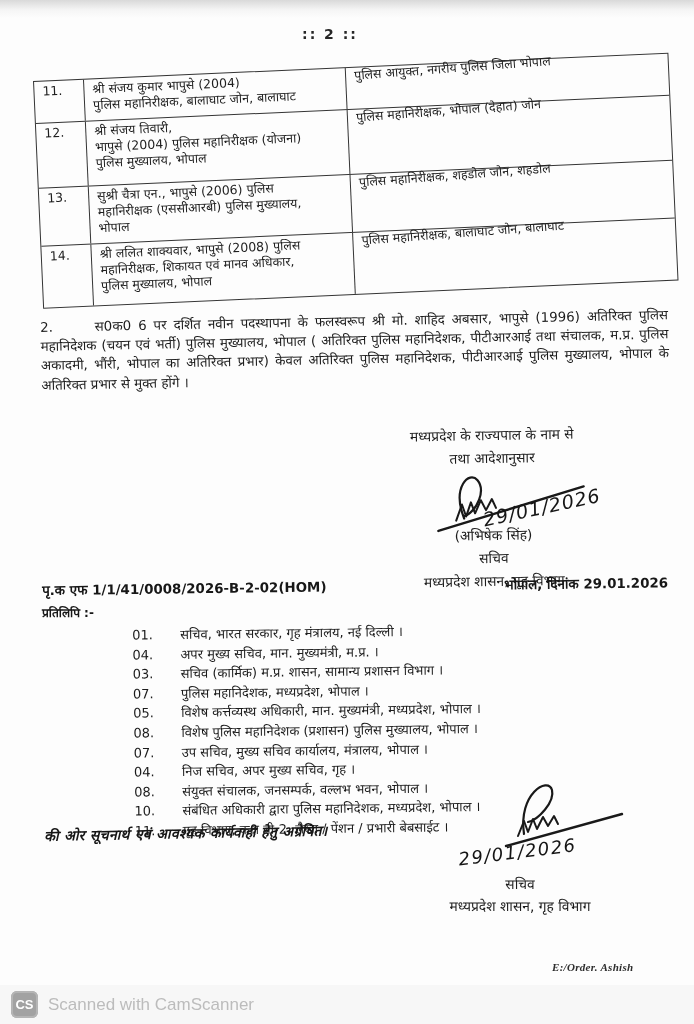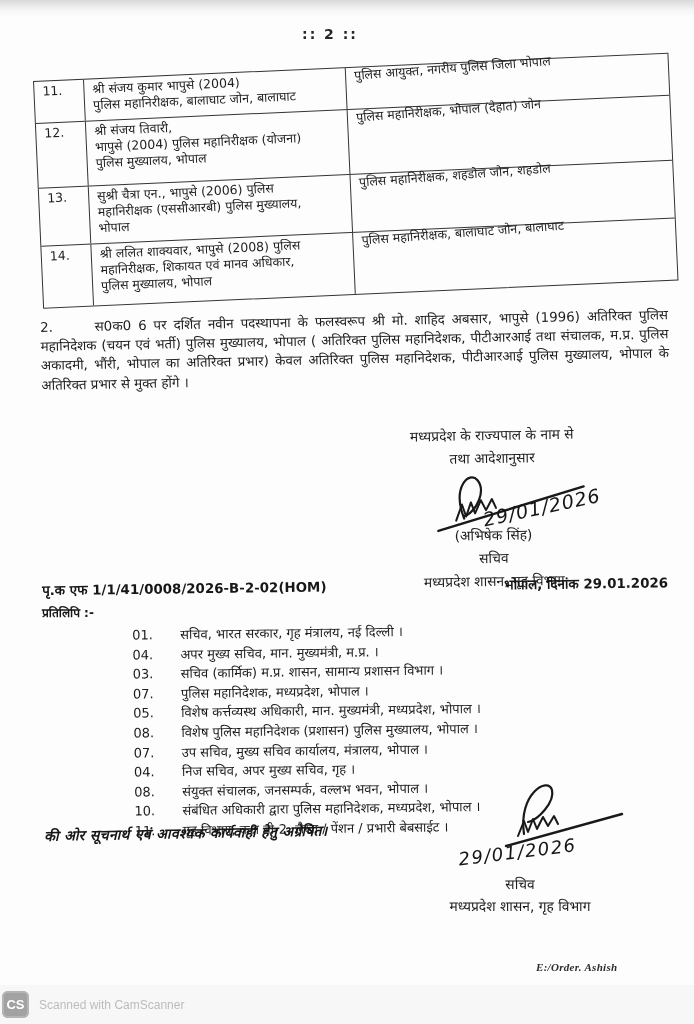--- a/index.html
+++ b/index.html
@@ -98,7 +98,7 @@
     font-size:13.8px;line-height:22px;color:#1c1c1c;
   }
   .footer-note{
-    position:absolute;top:961px;left:536px;
+    position:absolute;top:961px;left:552px;
     font-family:"Liberation Serif","DejaVu Serif",serif;
     font-size:11px;font-weight:bold;font-style:italic;color:#2d2d2d;
     letter-spacing:.3px;

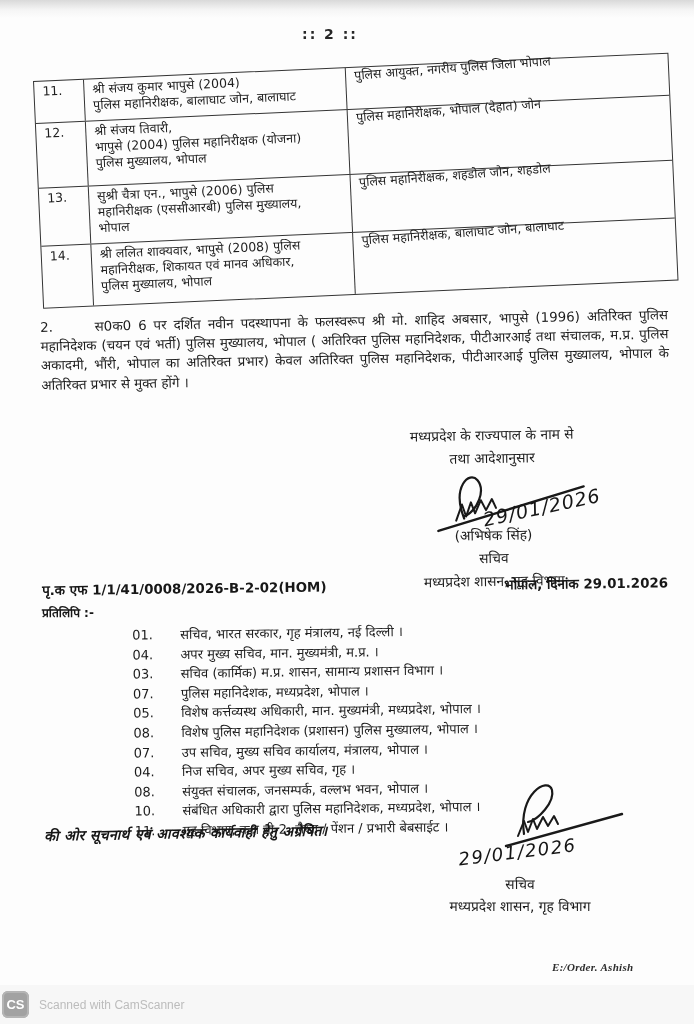--- a/index.html
+++ b/index.html
@@ -107,7 +107,7 @@
   .cam-bar{
     position:absolute;bottom:0;left:0;width:100%;height:39px;
     background:#f7f7f7;
-    display:flex;align-items:center;padding-left:2px;box-sizing:border-box;
+    display:flex;align-items:center;padding-left:11px;box-sizing:border-box;
   }
   .cs-logo{
     width:27px;height:27px;border-radius:6px;background:#a2a2a2;

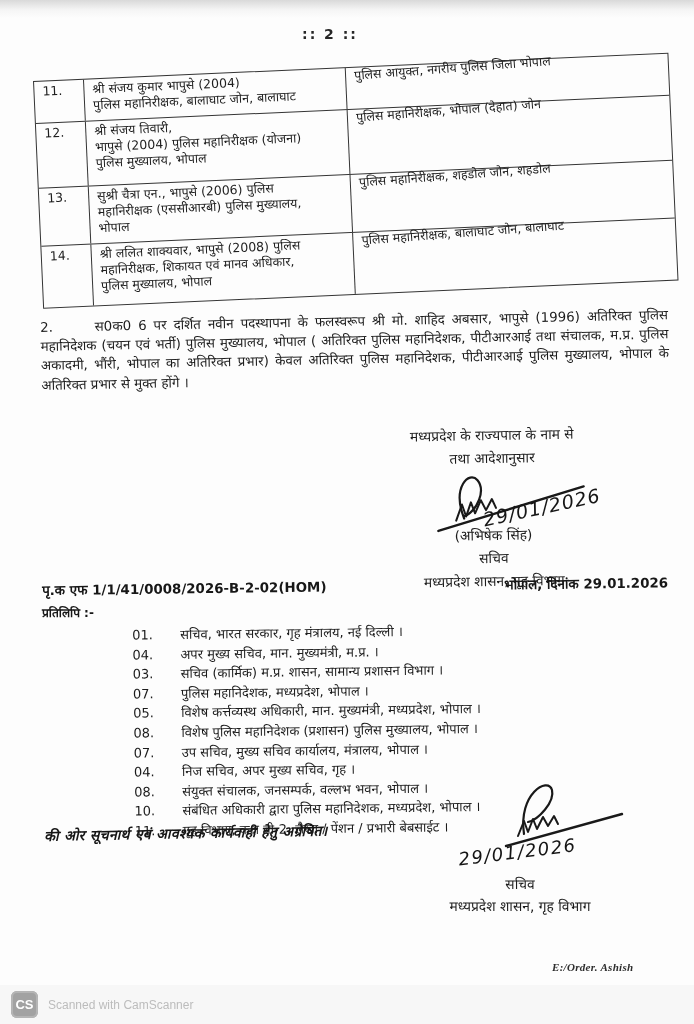--- a/index.html
+++ b/index.html
@@ -117,7 +117,7 @@
     font-family:"Liberation Sans",sans-serif;flex:none;
   }
   .cs-text{
-    margin-left:10px;color:#bcbcbc;font-size:12px;
+    margin-left:10px;color:#bcbcbc;font-size:17px;
     font-family:"Liberation Sans",sans-serif;
   }
 </style>

